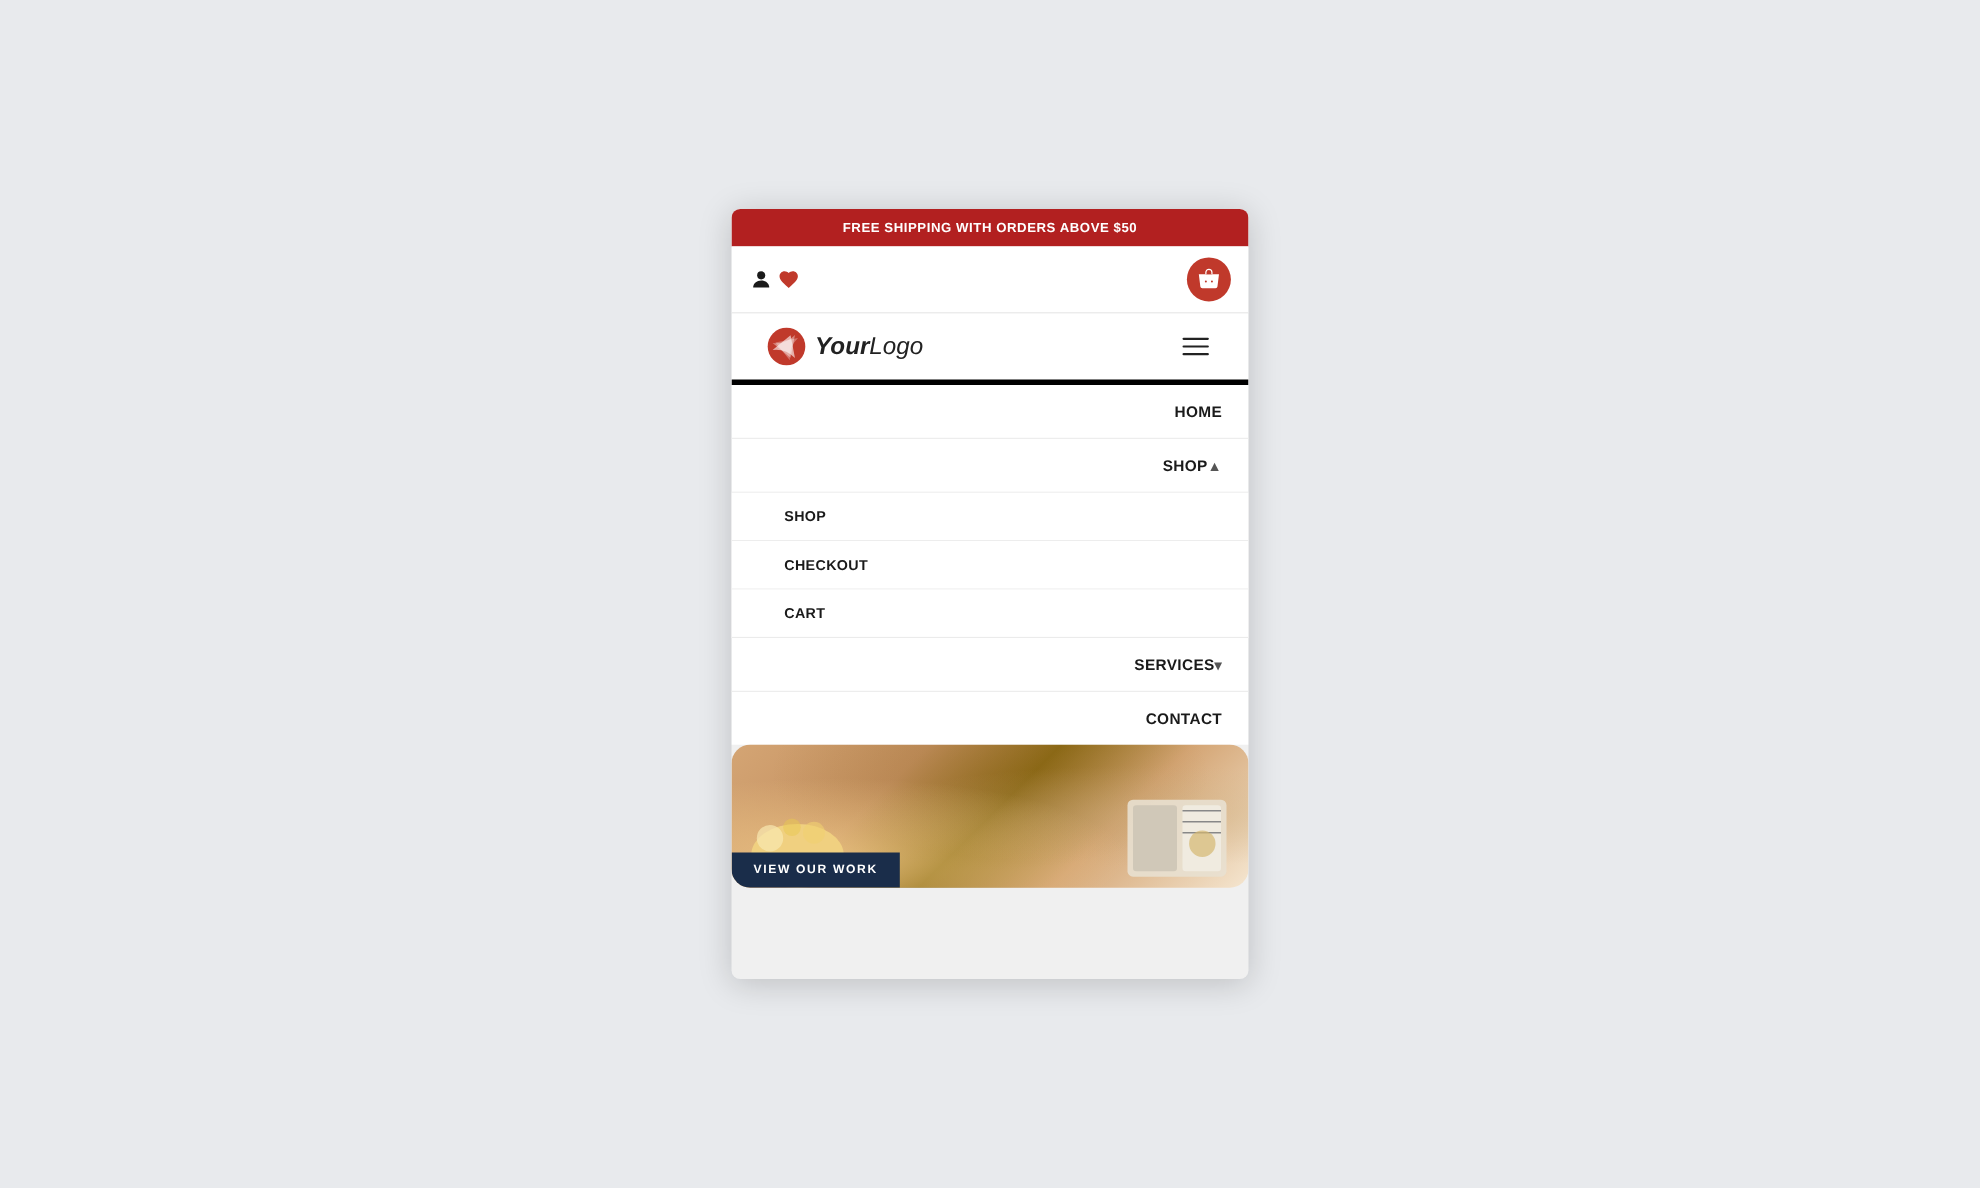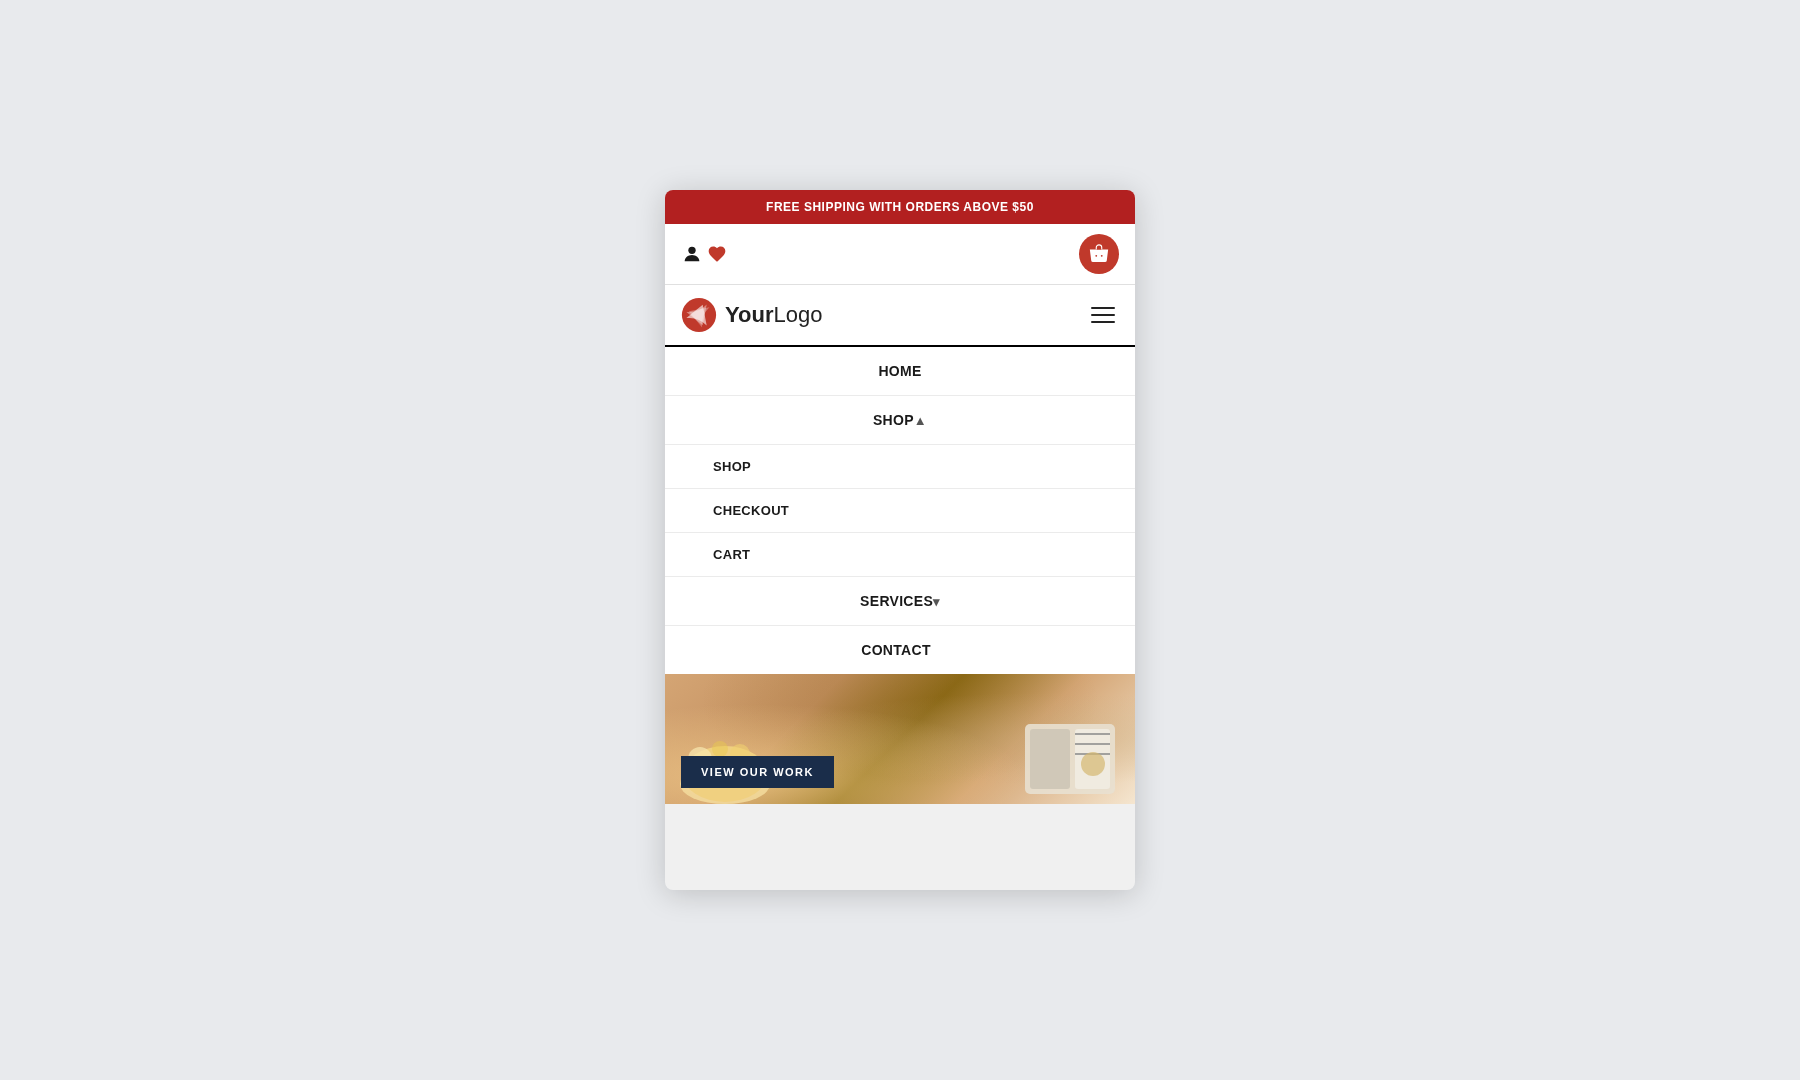--- a/index.html
+++ b/index.html
@@ -83,8 +83,9 @@
       display: flex;
       align-items: center;
       justify-content: space-between;
-      padding: 12px 16px;
-      border-bottom: 2px solid #000000;
+      padding: 12px 32px;
+      border-bottom: 5px solid #000000;
+      font-style: italic;
     }
 
     .logo-area {

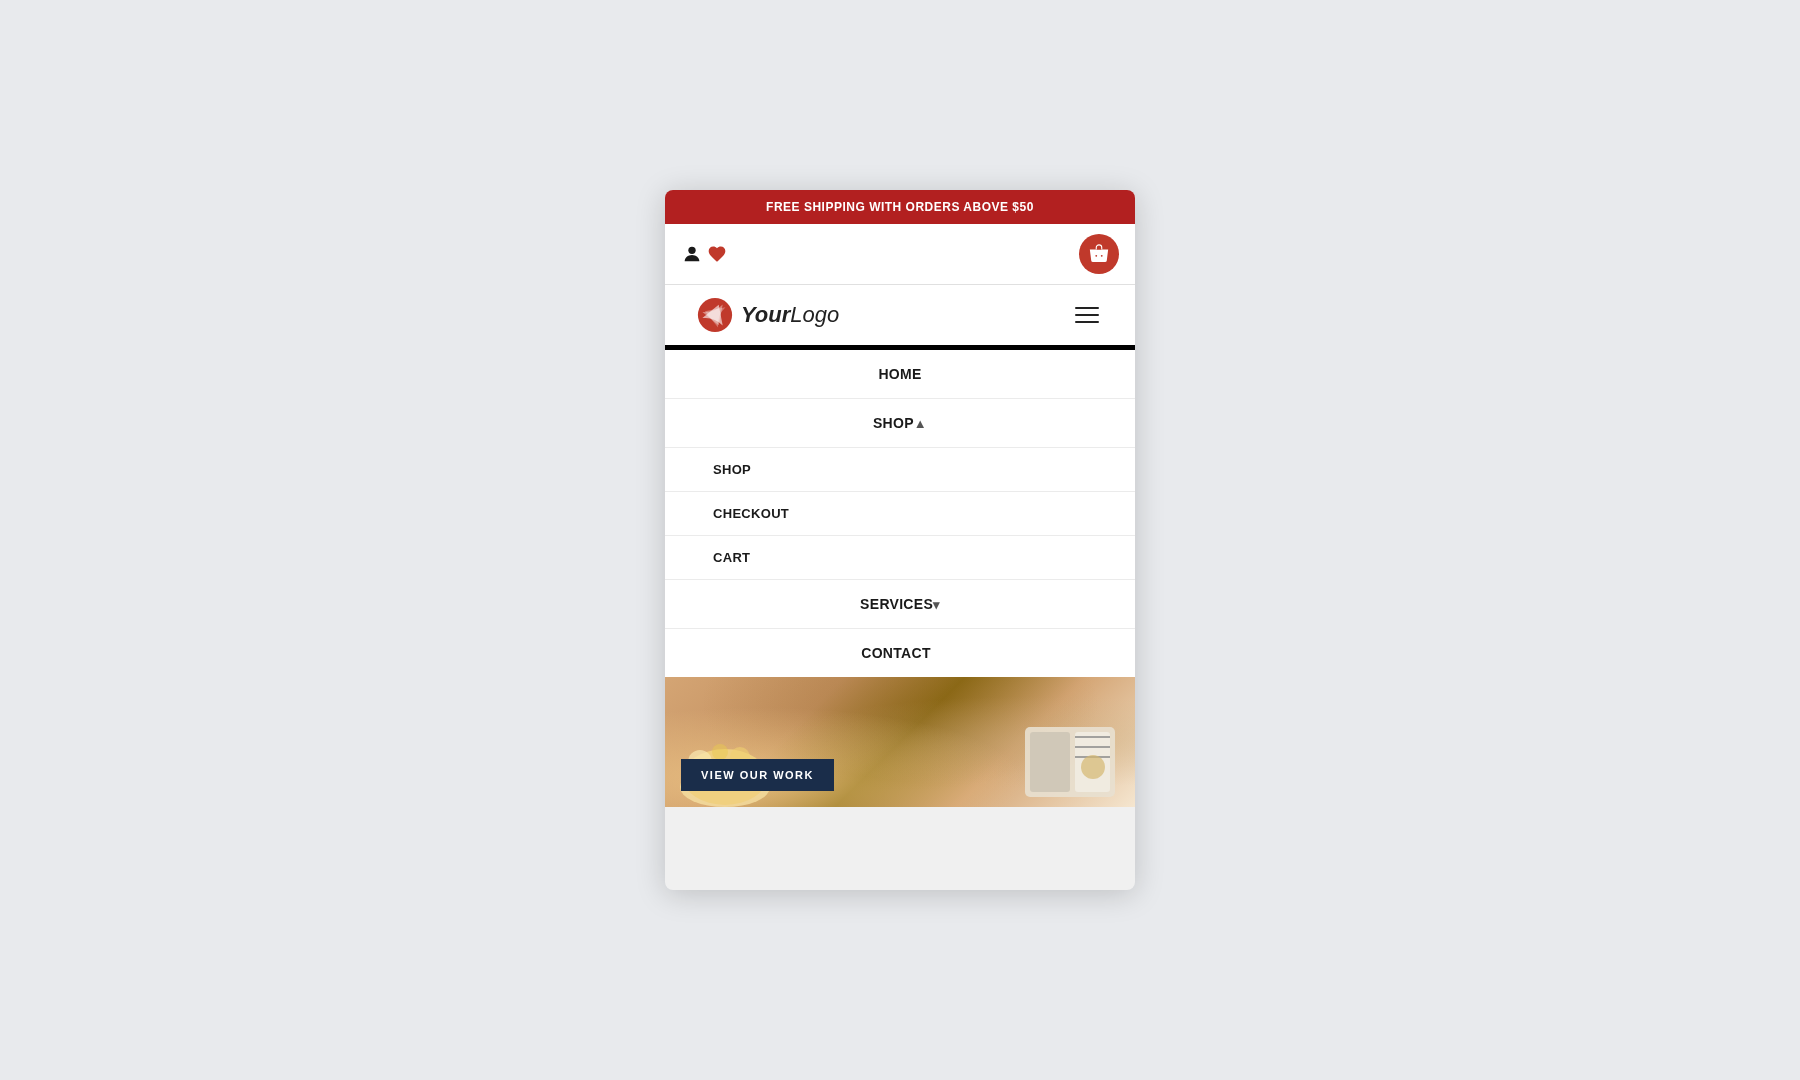--- a/index.html
+++ b/index.html
@@ -138,7 +138,7 @@
     .nav-item {
       display: flex;
       align-items: center;
-      justify-content: center;
+      justify-content: flex-end;
       padding: 16px 24px;
       border-bottom: 1px solid #ebebeb;
       cursor: pointer;

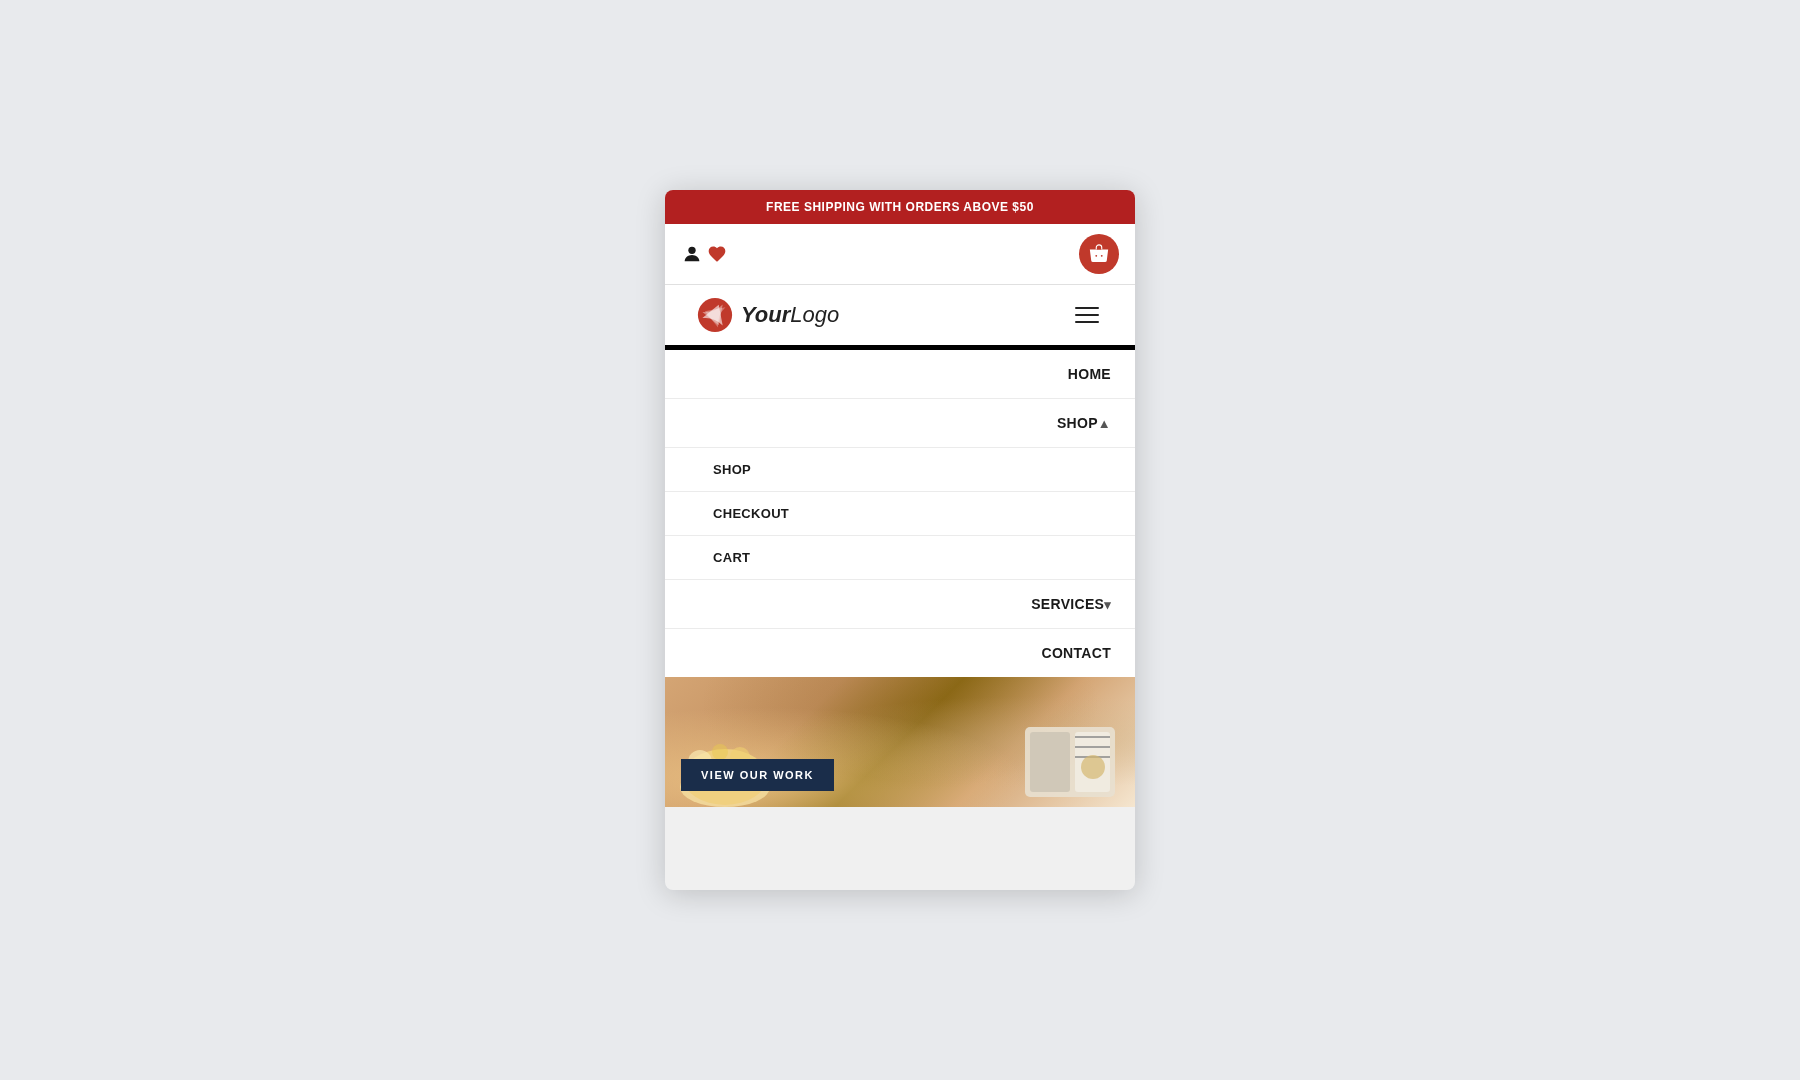--- a/index.html
+++ b/index.html
@@ -188,7 +188,7 @@
       display: flex;
       align-items: flex-end;
       justify-content: flex-start;
-      padding: 16px;
+      border-radius: 17px;
     }
 
     .hero-image-area::before {

